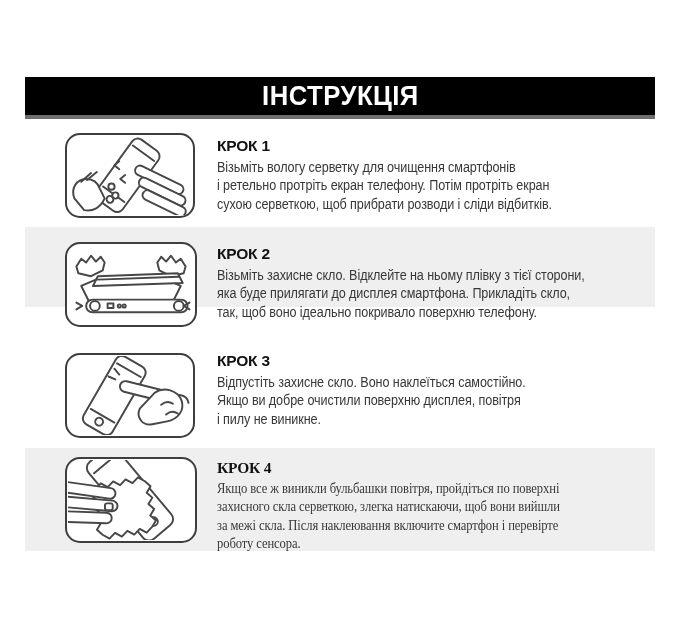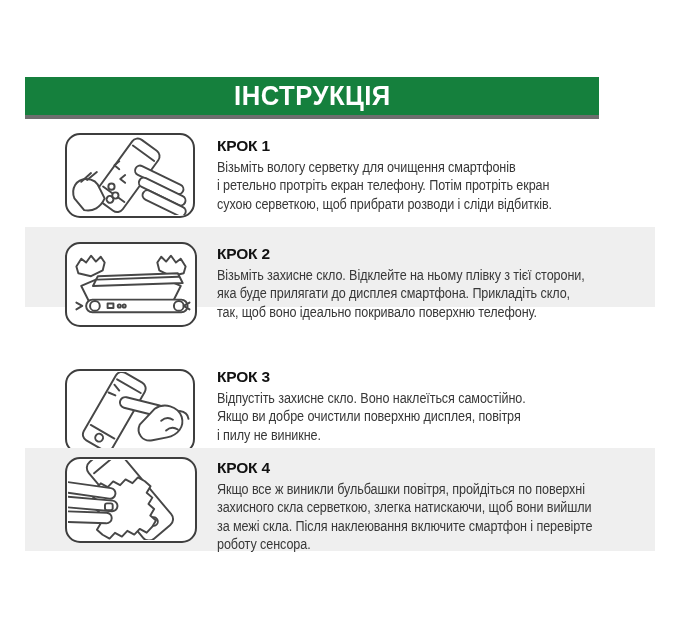--- a/index.html
+++ b/index.html
@@ -8,8 +8,8 @@
     font-family:"Liberation Sans","DejaVu Sans",sans-serif;
   }
   .header-bar{
-    position:absolute;left:25px;top:77px;width:574px;height:42px;
-    background:#15803d;border-bottom:4px solid #6e6e6e;
+    position:absolute;left:25px;top:77px;width:630px;height:42px;
+    background:#000000;border-bottom:4px solid #6e6e6e;
     display:flex;align-items:center;justify-content:center;box-sizing:border-box;
   }
   .header-title{

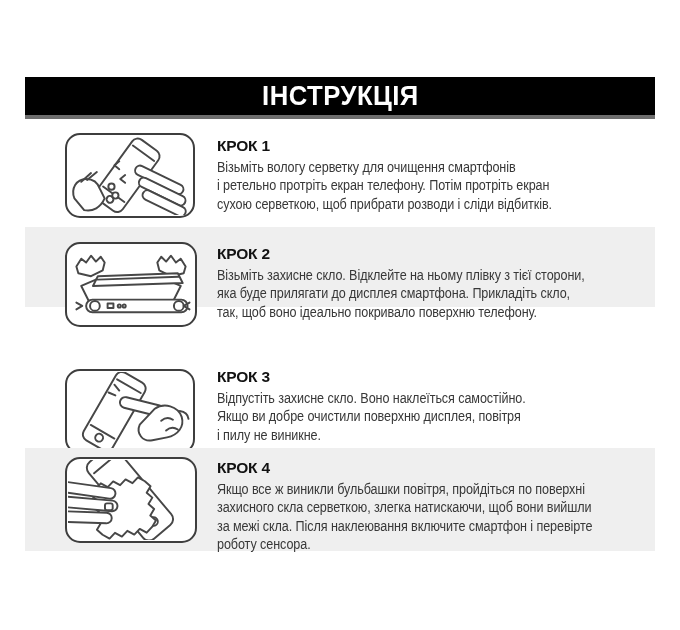--- a/index.html
+++ b/index.html
@@ -20,7 +20,7 @@
   .step-row.stripe{background:#efefef;}
   .row-1{top:125px;height:100px;}
   .row-2{top:227px;height:80px;}
-  .row-3{top:360px;height:104px;}
+  .row-3{top:344px;height:104px;}
   .row-4{top:448px;height:103px;}
   .frame{
     position:absolute;left:40px;background:#ffffff;border:2px solid #3e3e3e;

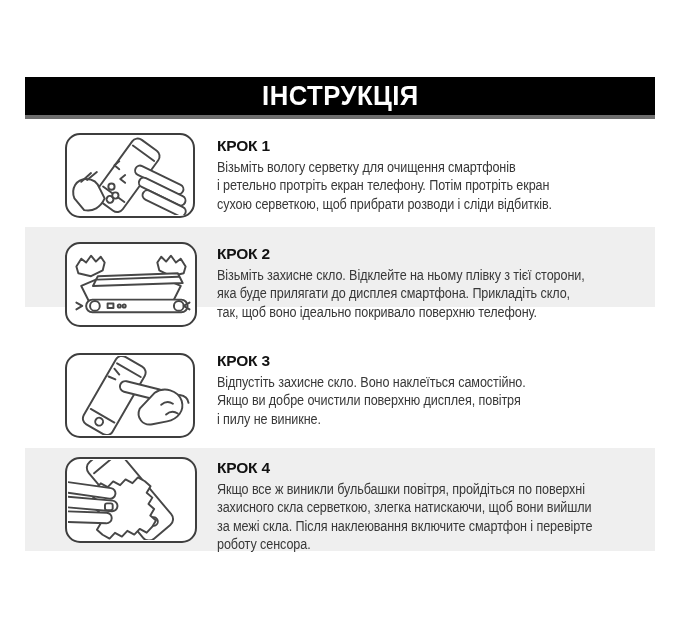--- a/index.html
+++ b/index.html
@@ -21,7 +21,7 @@
   .row-1{top:125px;height:100px;}
   .row-2{top:227px;height:80px;}
   .row-3{top:344px;height:104px;}
-  .row-4{top:448px;height:103px;}
+  .row-4{top:448px;height:103px;font-family:Liberation Serif, serif;}
   .frame{
     position:absolute;left:40px;background:#ffffff;border:2px solid #3e3e3e;
     border-radius:15px;box-sizing:border-box;display:flex;align-items:center;justify-content:center;

